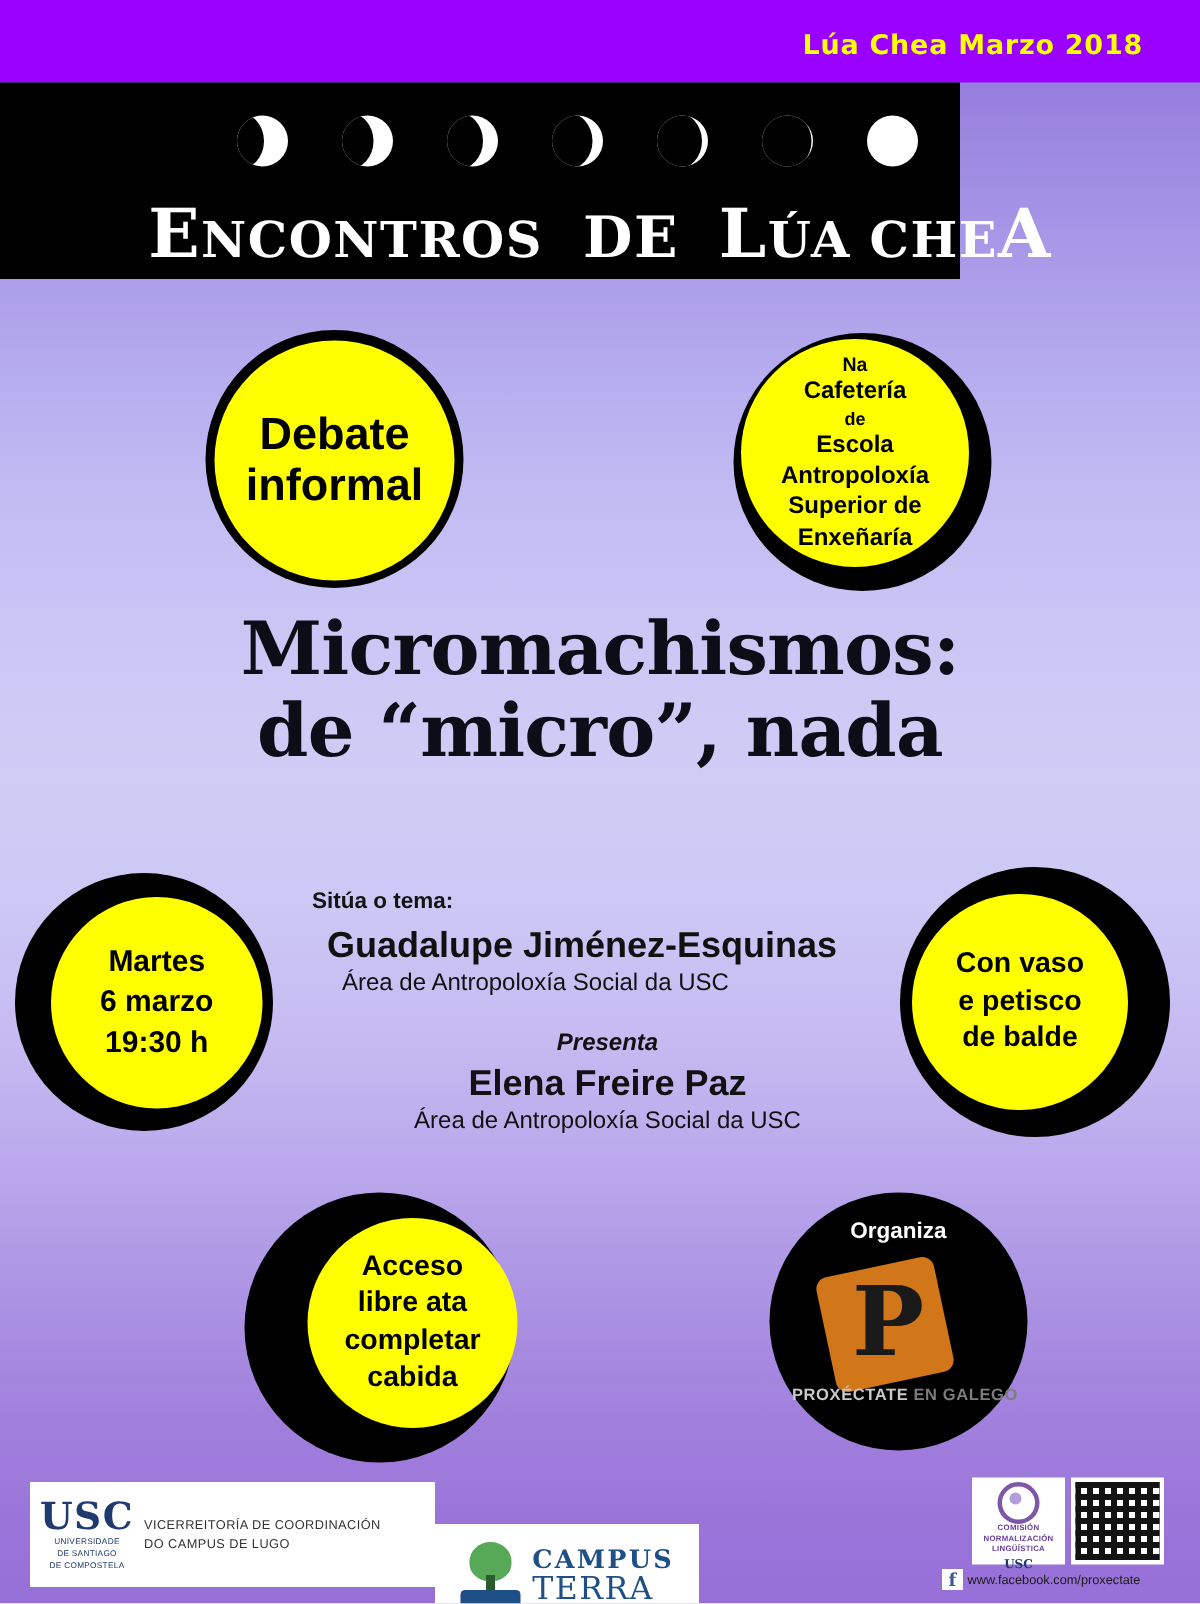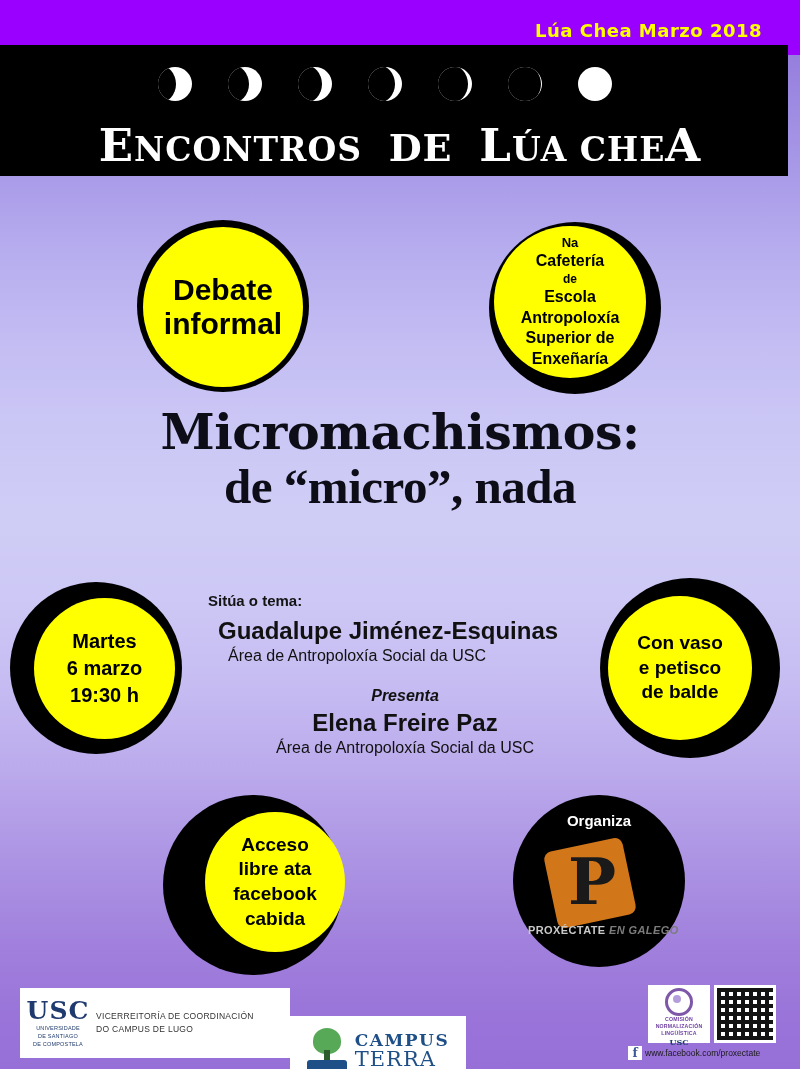--- a/index.html
+++ b/index.html
@@ -54,8 +54,8 @@
   
   .headerband {
     position: absolute;
-    left: 0; top: 45px;
-    width: 788px; height: 131px;
+    left: 0; top: 55px;
+    width: 640px; height: 131px;
     background: #000000;
   }
   .moons {

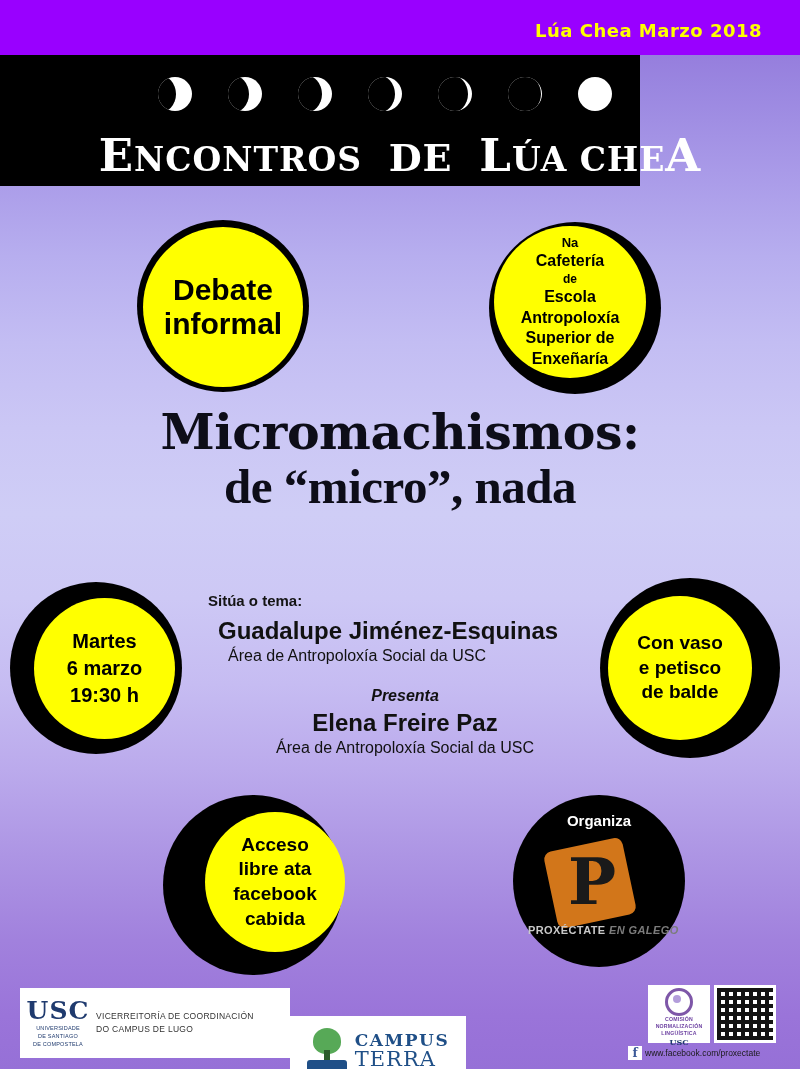--- a/index.html
+++ b/index.html
@@ -142,7 +142,7 @@
     line-height: 1.12;
     letter-spacing: -0.5px;
   }
-  .headline .line2 { display: block; font-family: Liberation Serif, serif; }
+  .headline .line2 { display: block; }
 
   
   #date-black { left: 10px; top: 582px; width: 172px; height: 172px; }

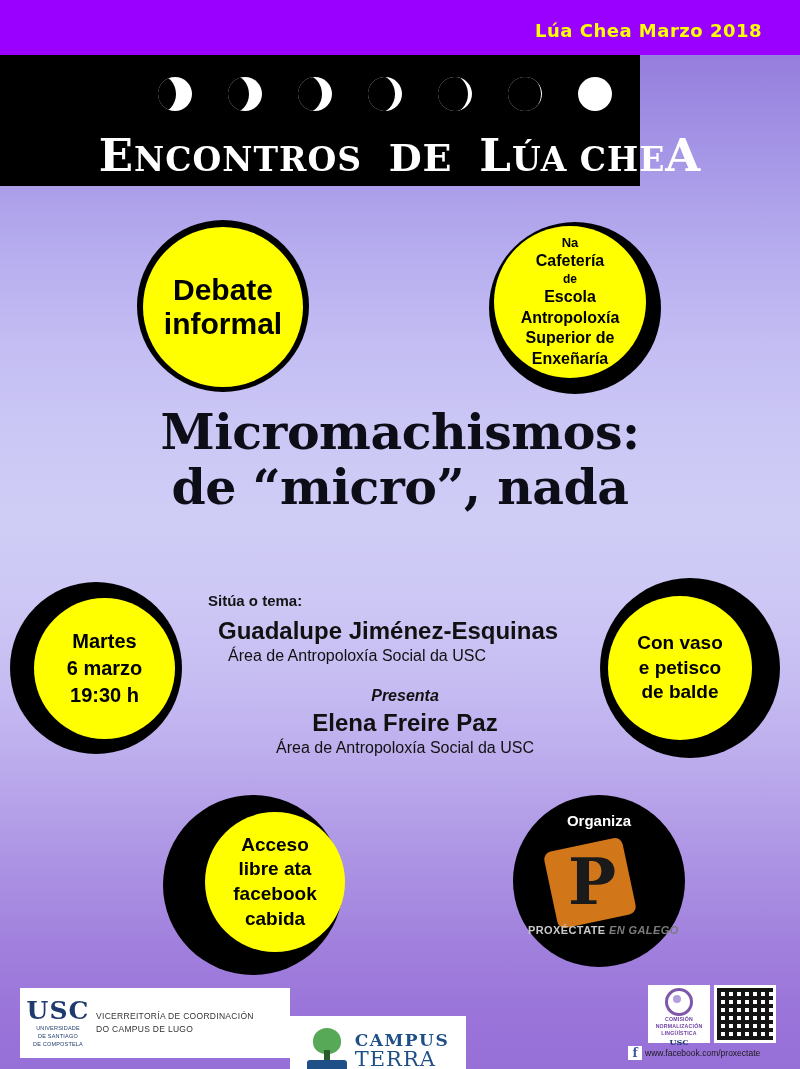--- a/index.html
+++ b/index.html
@@ -519,7 +519,7 @@
     <div>
       <div>Acceso</div>
       <div>libre ata</div>
-      <div>facebook</div>
+      <div>completar</div>
       <div>cabida</div>
     </div>
   </div>

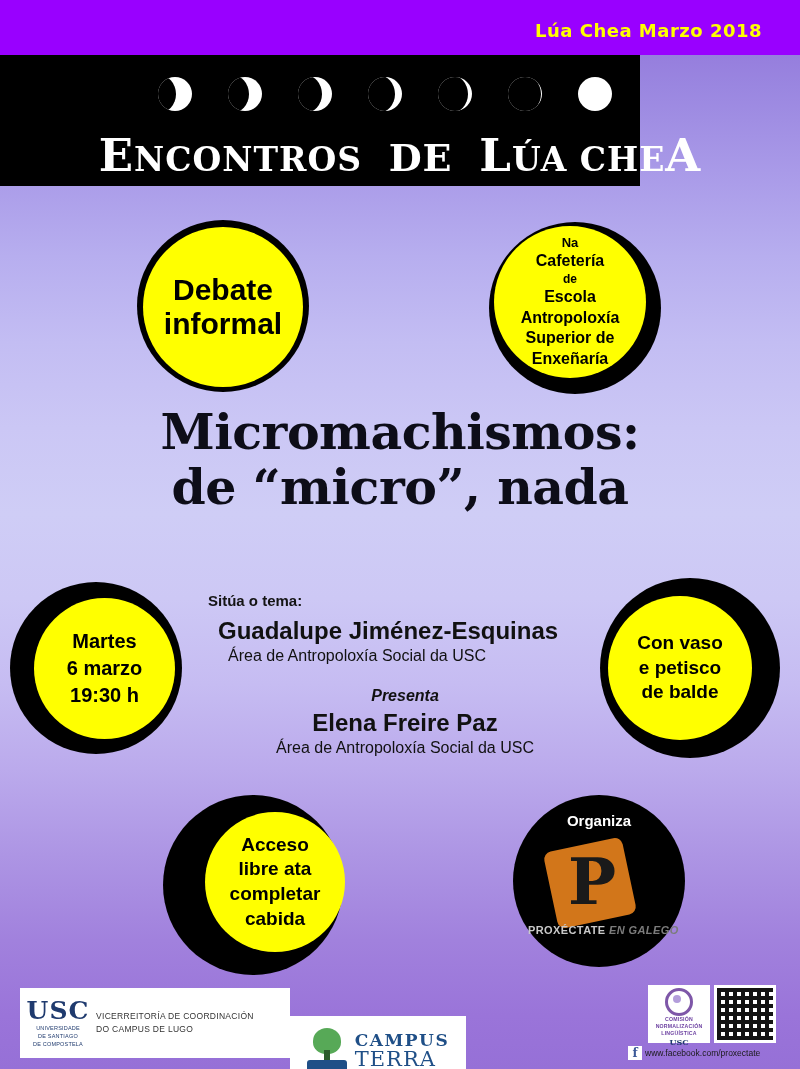--- a/index.html
+++ b/index.html
@@ -259,7 +259,7 @@
     letter-spacing: 0.4px;
     white-space: nowrap;
   }
-  .prox-text .grey { color: #7c7c7c; font-style: italic; }
+  .prox-text .grey { color: #7c7c7c; }
 
   
   .usc-box {

